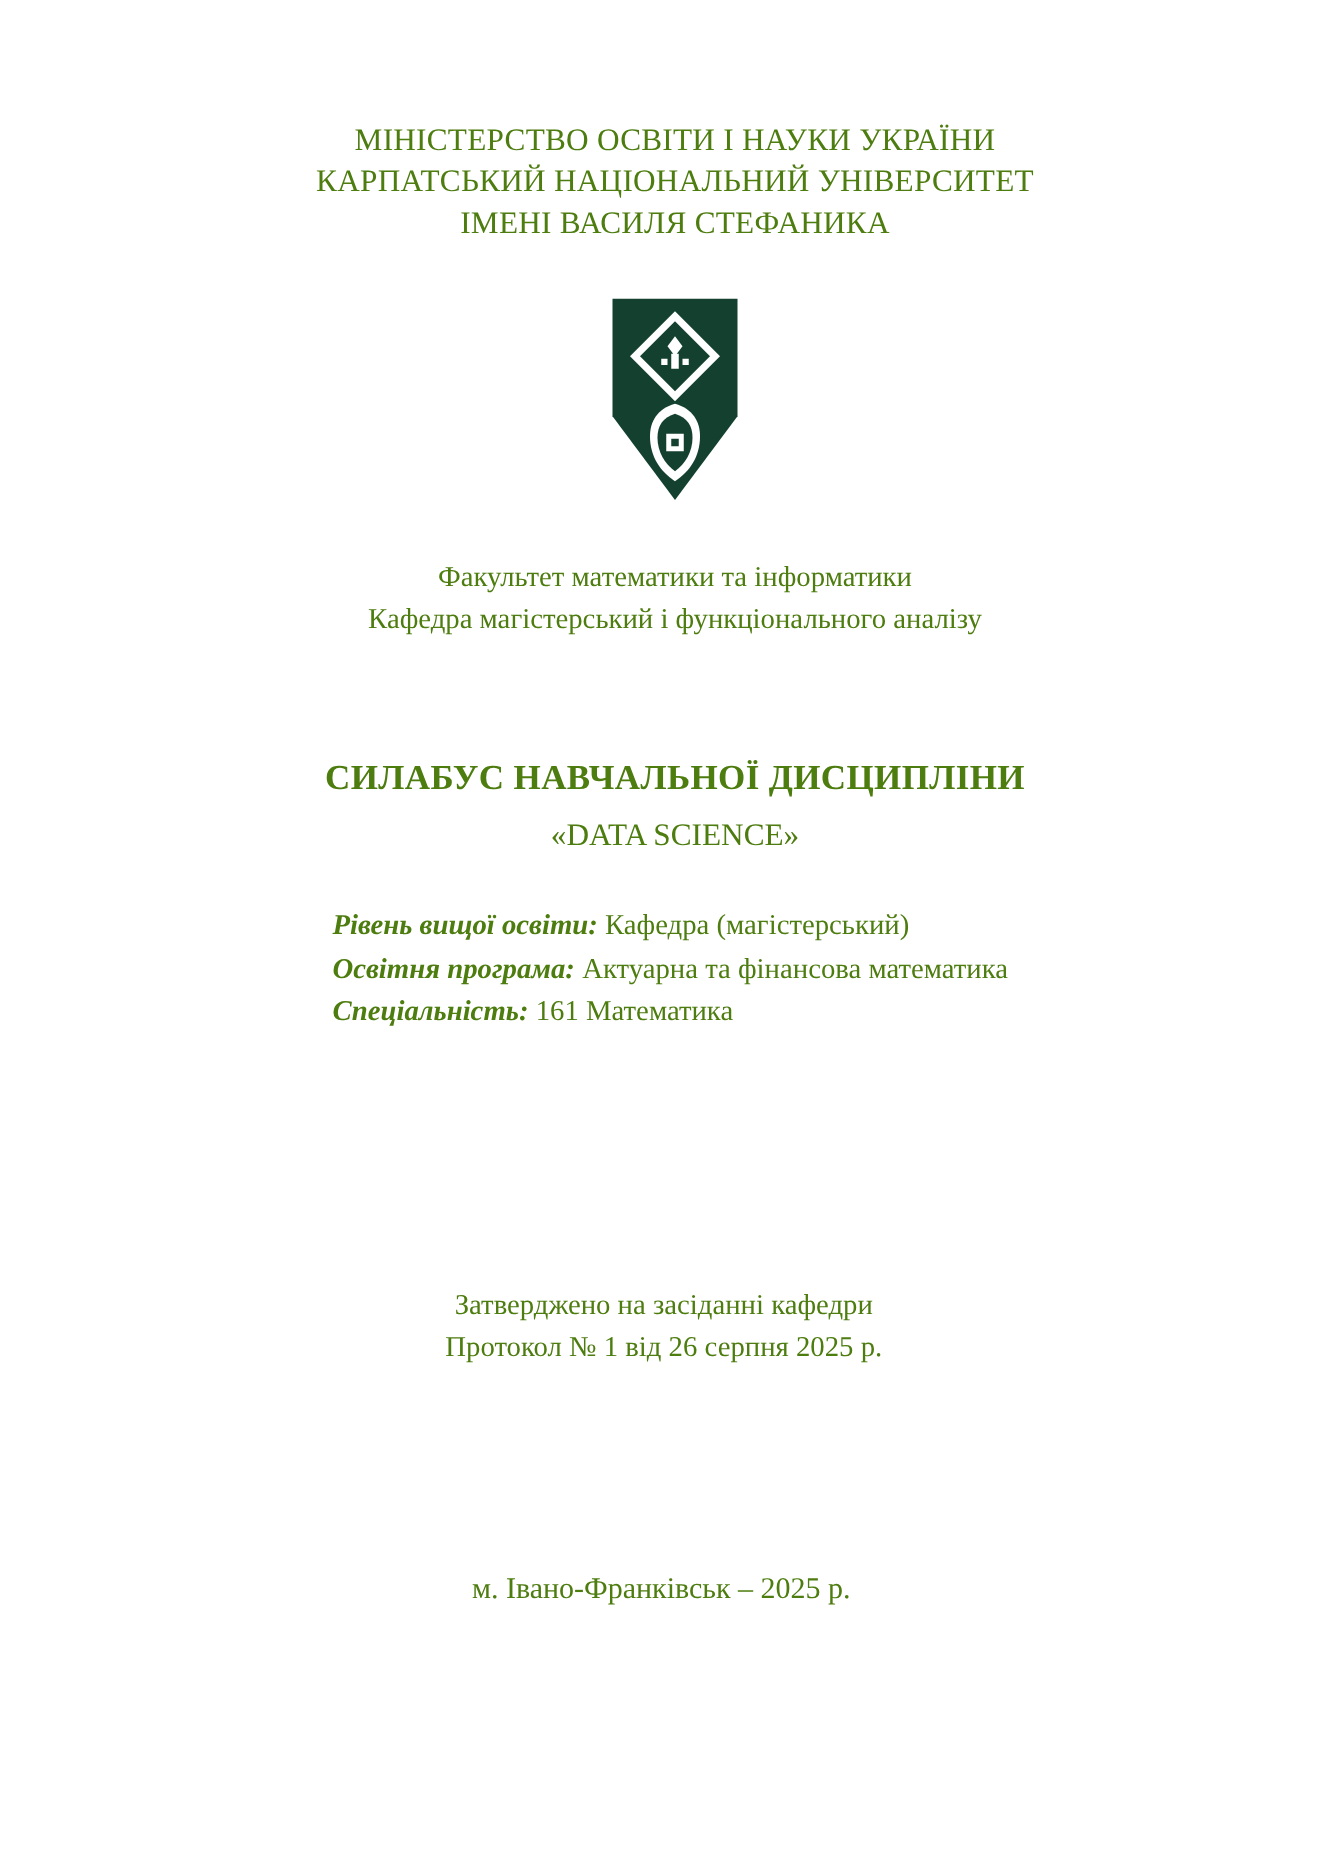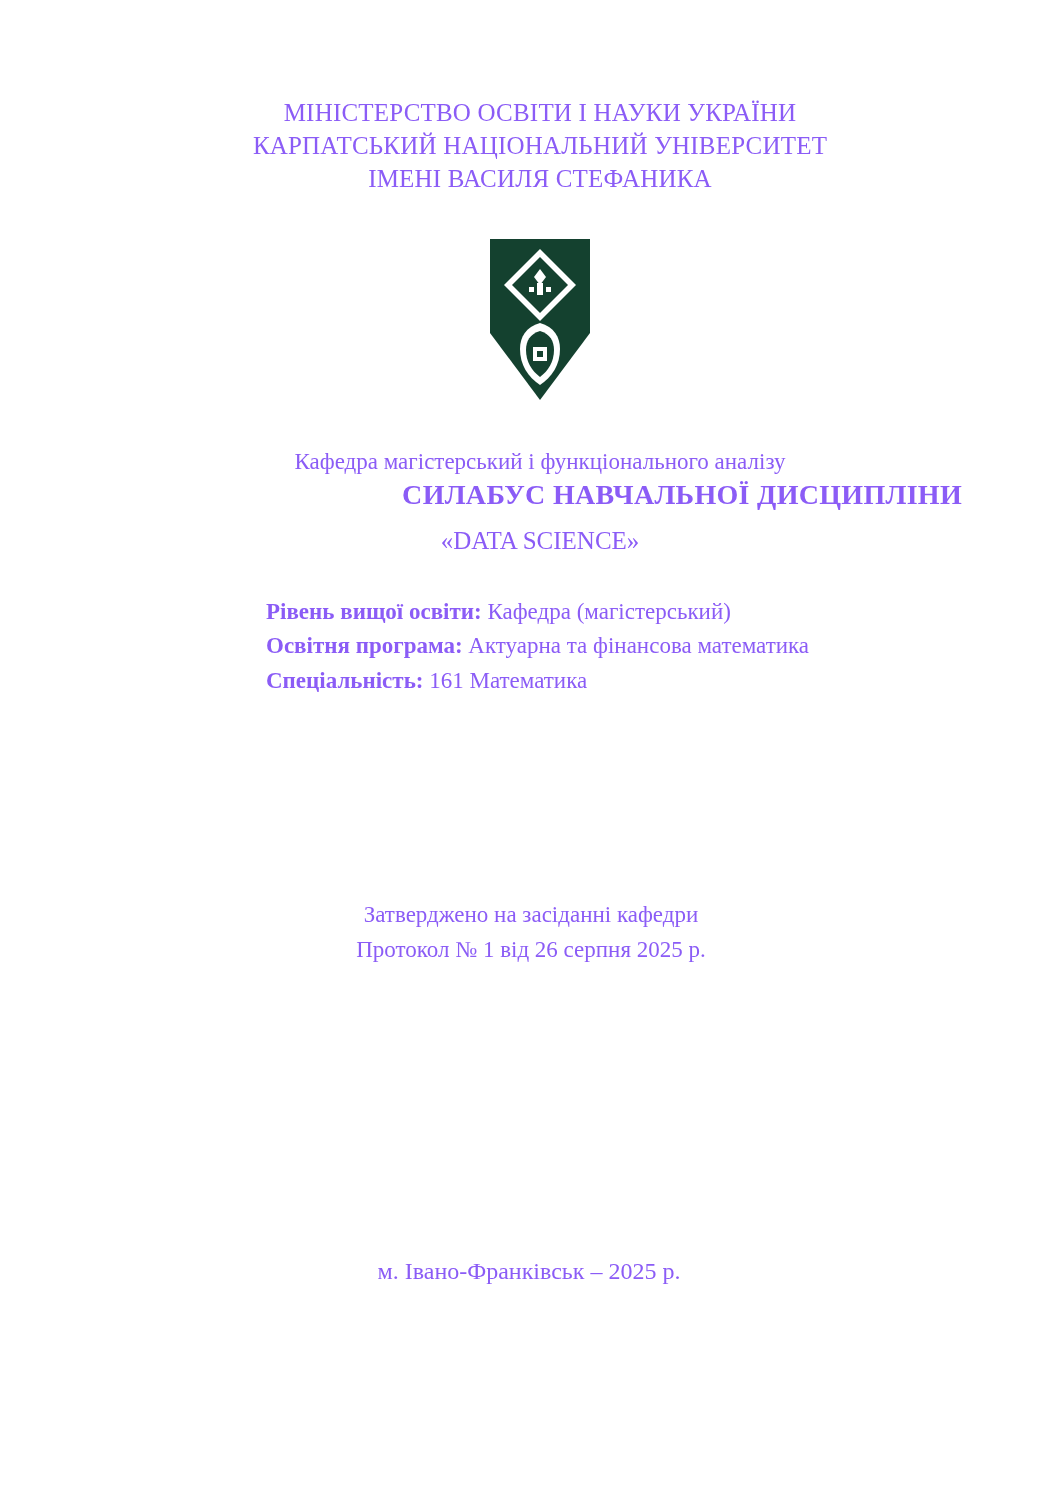--- a/index.html
+++ b/index.html
@@ -14,7 +14,7 @@
     margin: 0 auto;
     background: #ffffff;
     font-family: "Liberation Serif", "DejaVu Serif", serif;
-    color: #8b5cf6;
+    color: #4d7c0f;
     overflow: hidden;
   }
   .content {

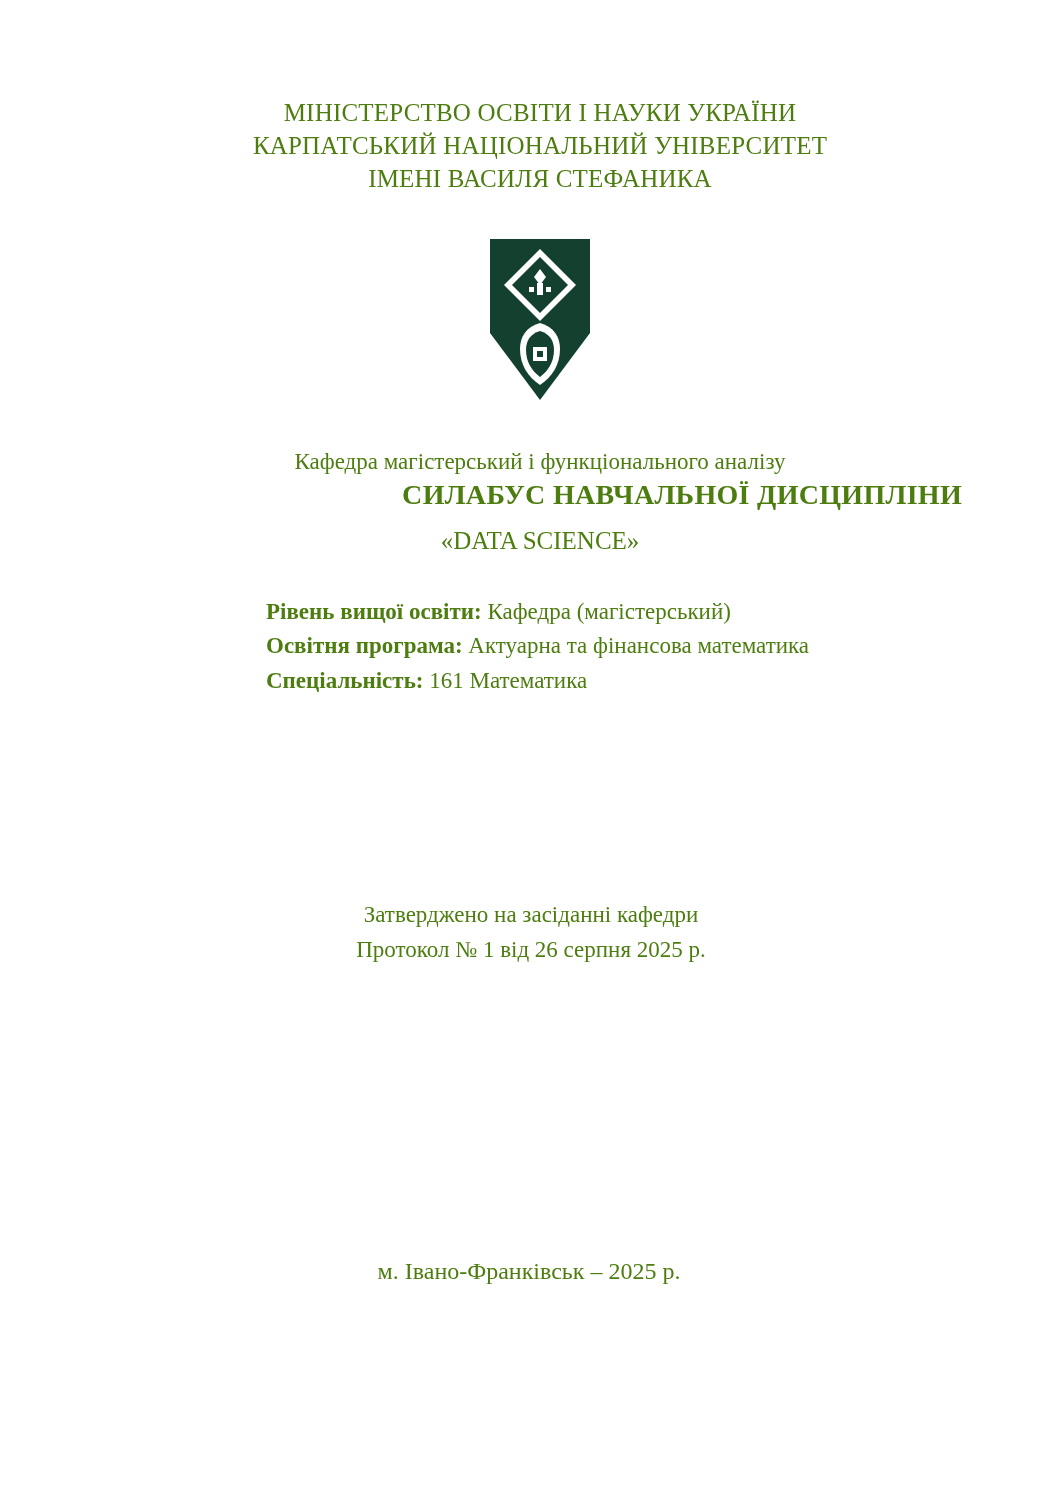--- a/index.html
+++ b/index.html
@@ -126,6 +126,7 @@
     </div>
 
     <div class="faculty">
+      <div>Факультет математики та інформатики</div>
       <div>Кафедра магістерський і функціонального аналізу</div>
     </div>
 

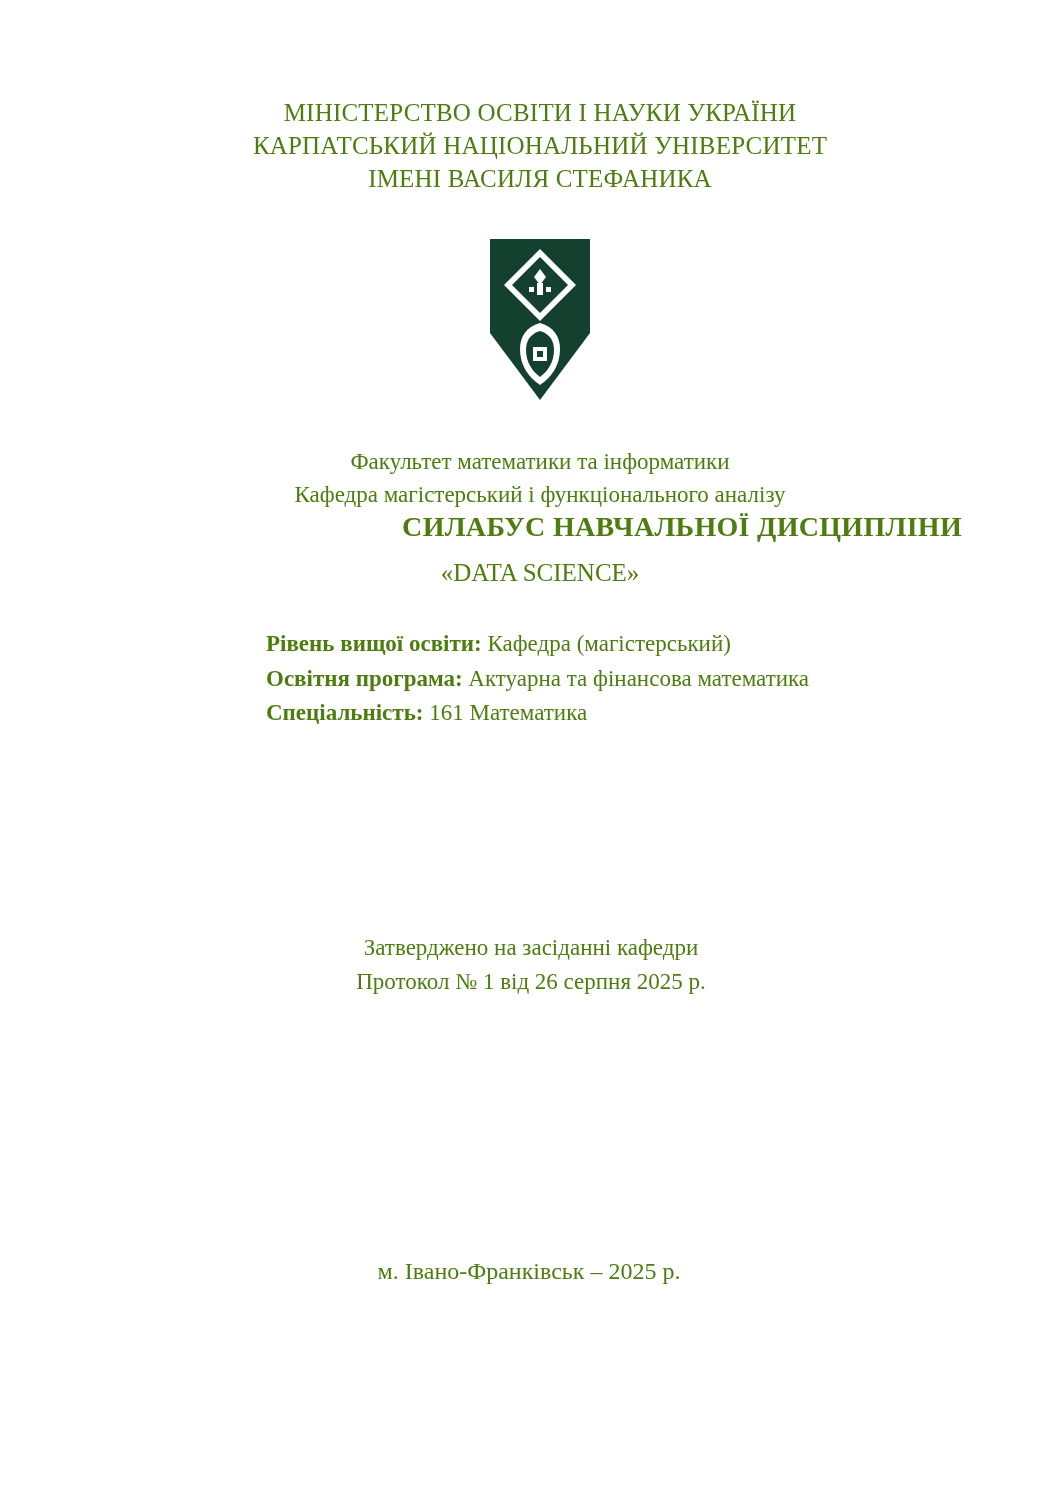--- a/index.html
+++ b/index.html
@@ -53,10 +53,11 @@
   }
 
   .syllabus-title {
-    text-align: right;
+    text-align: center;
     font-weight: bold;
     font-size: 28px;
     letter-spacing: 0.3px;
+    margin-top: 96px;
   }
   .syllabus-subtitle {
     text-align: center;

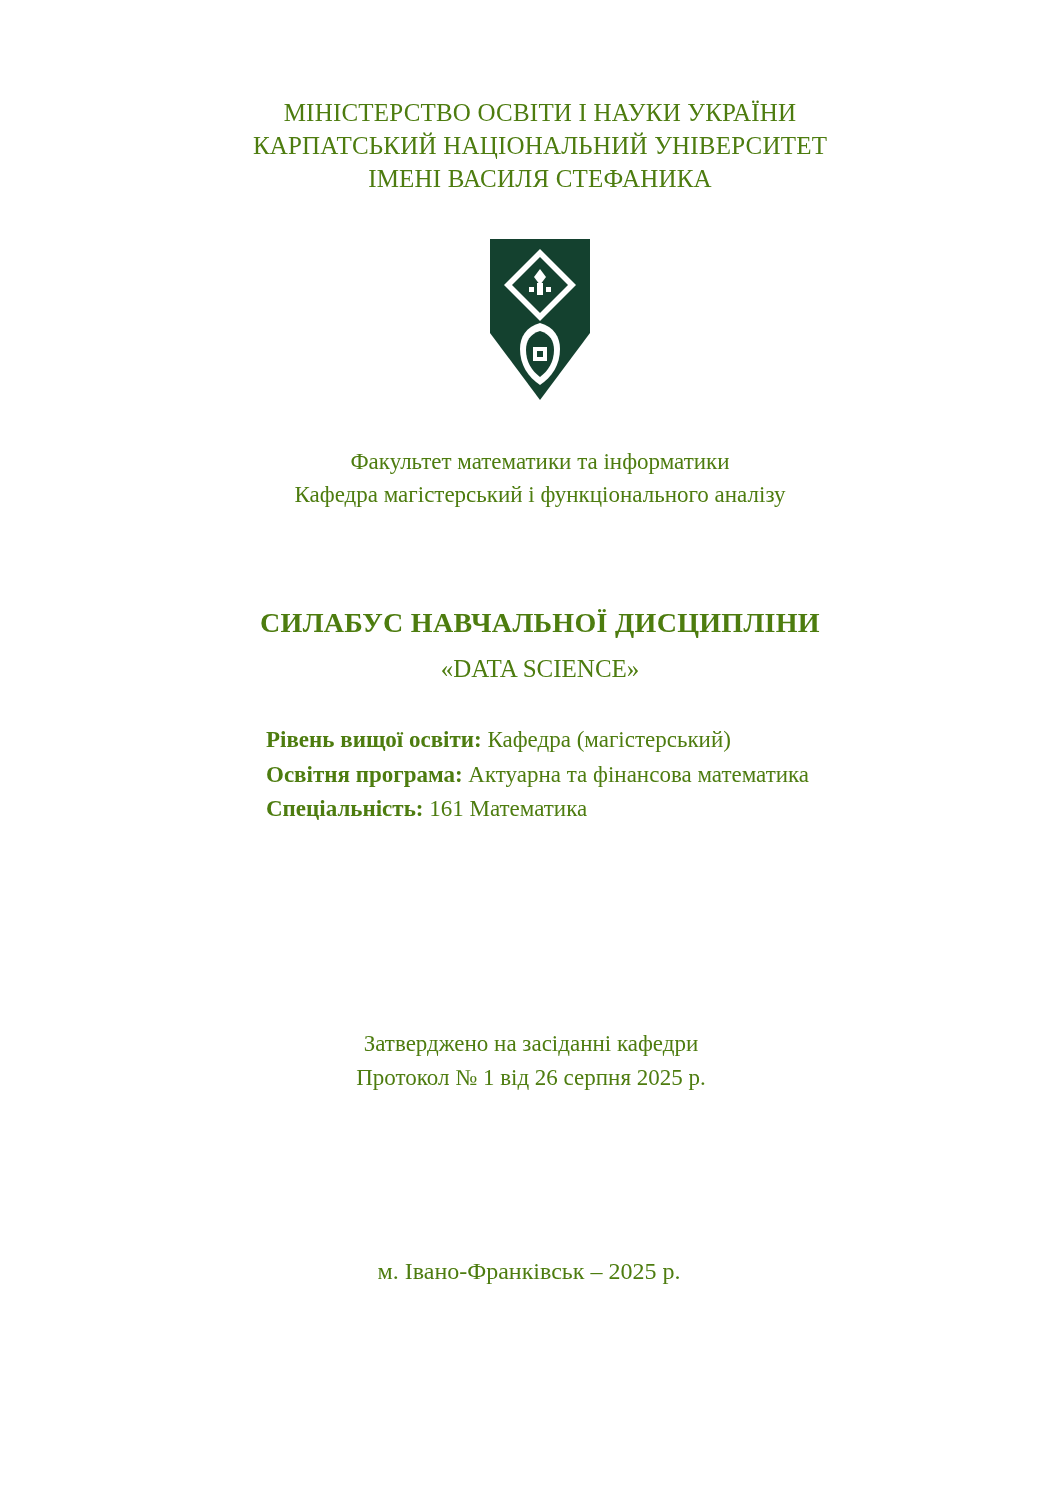--- a/index.html
+++ b/index.html
@@ -73,6 +73,7 @@
   }
   .meta .lbl {
     font-weight: bold;
+    font-style: italic;
   }
 
   .approval {

